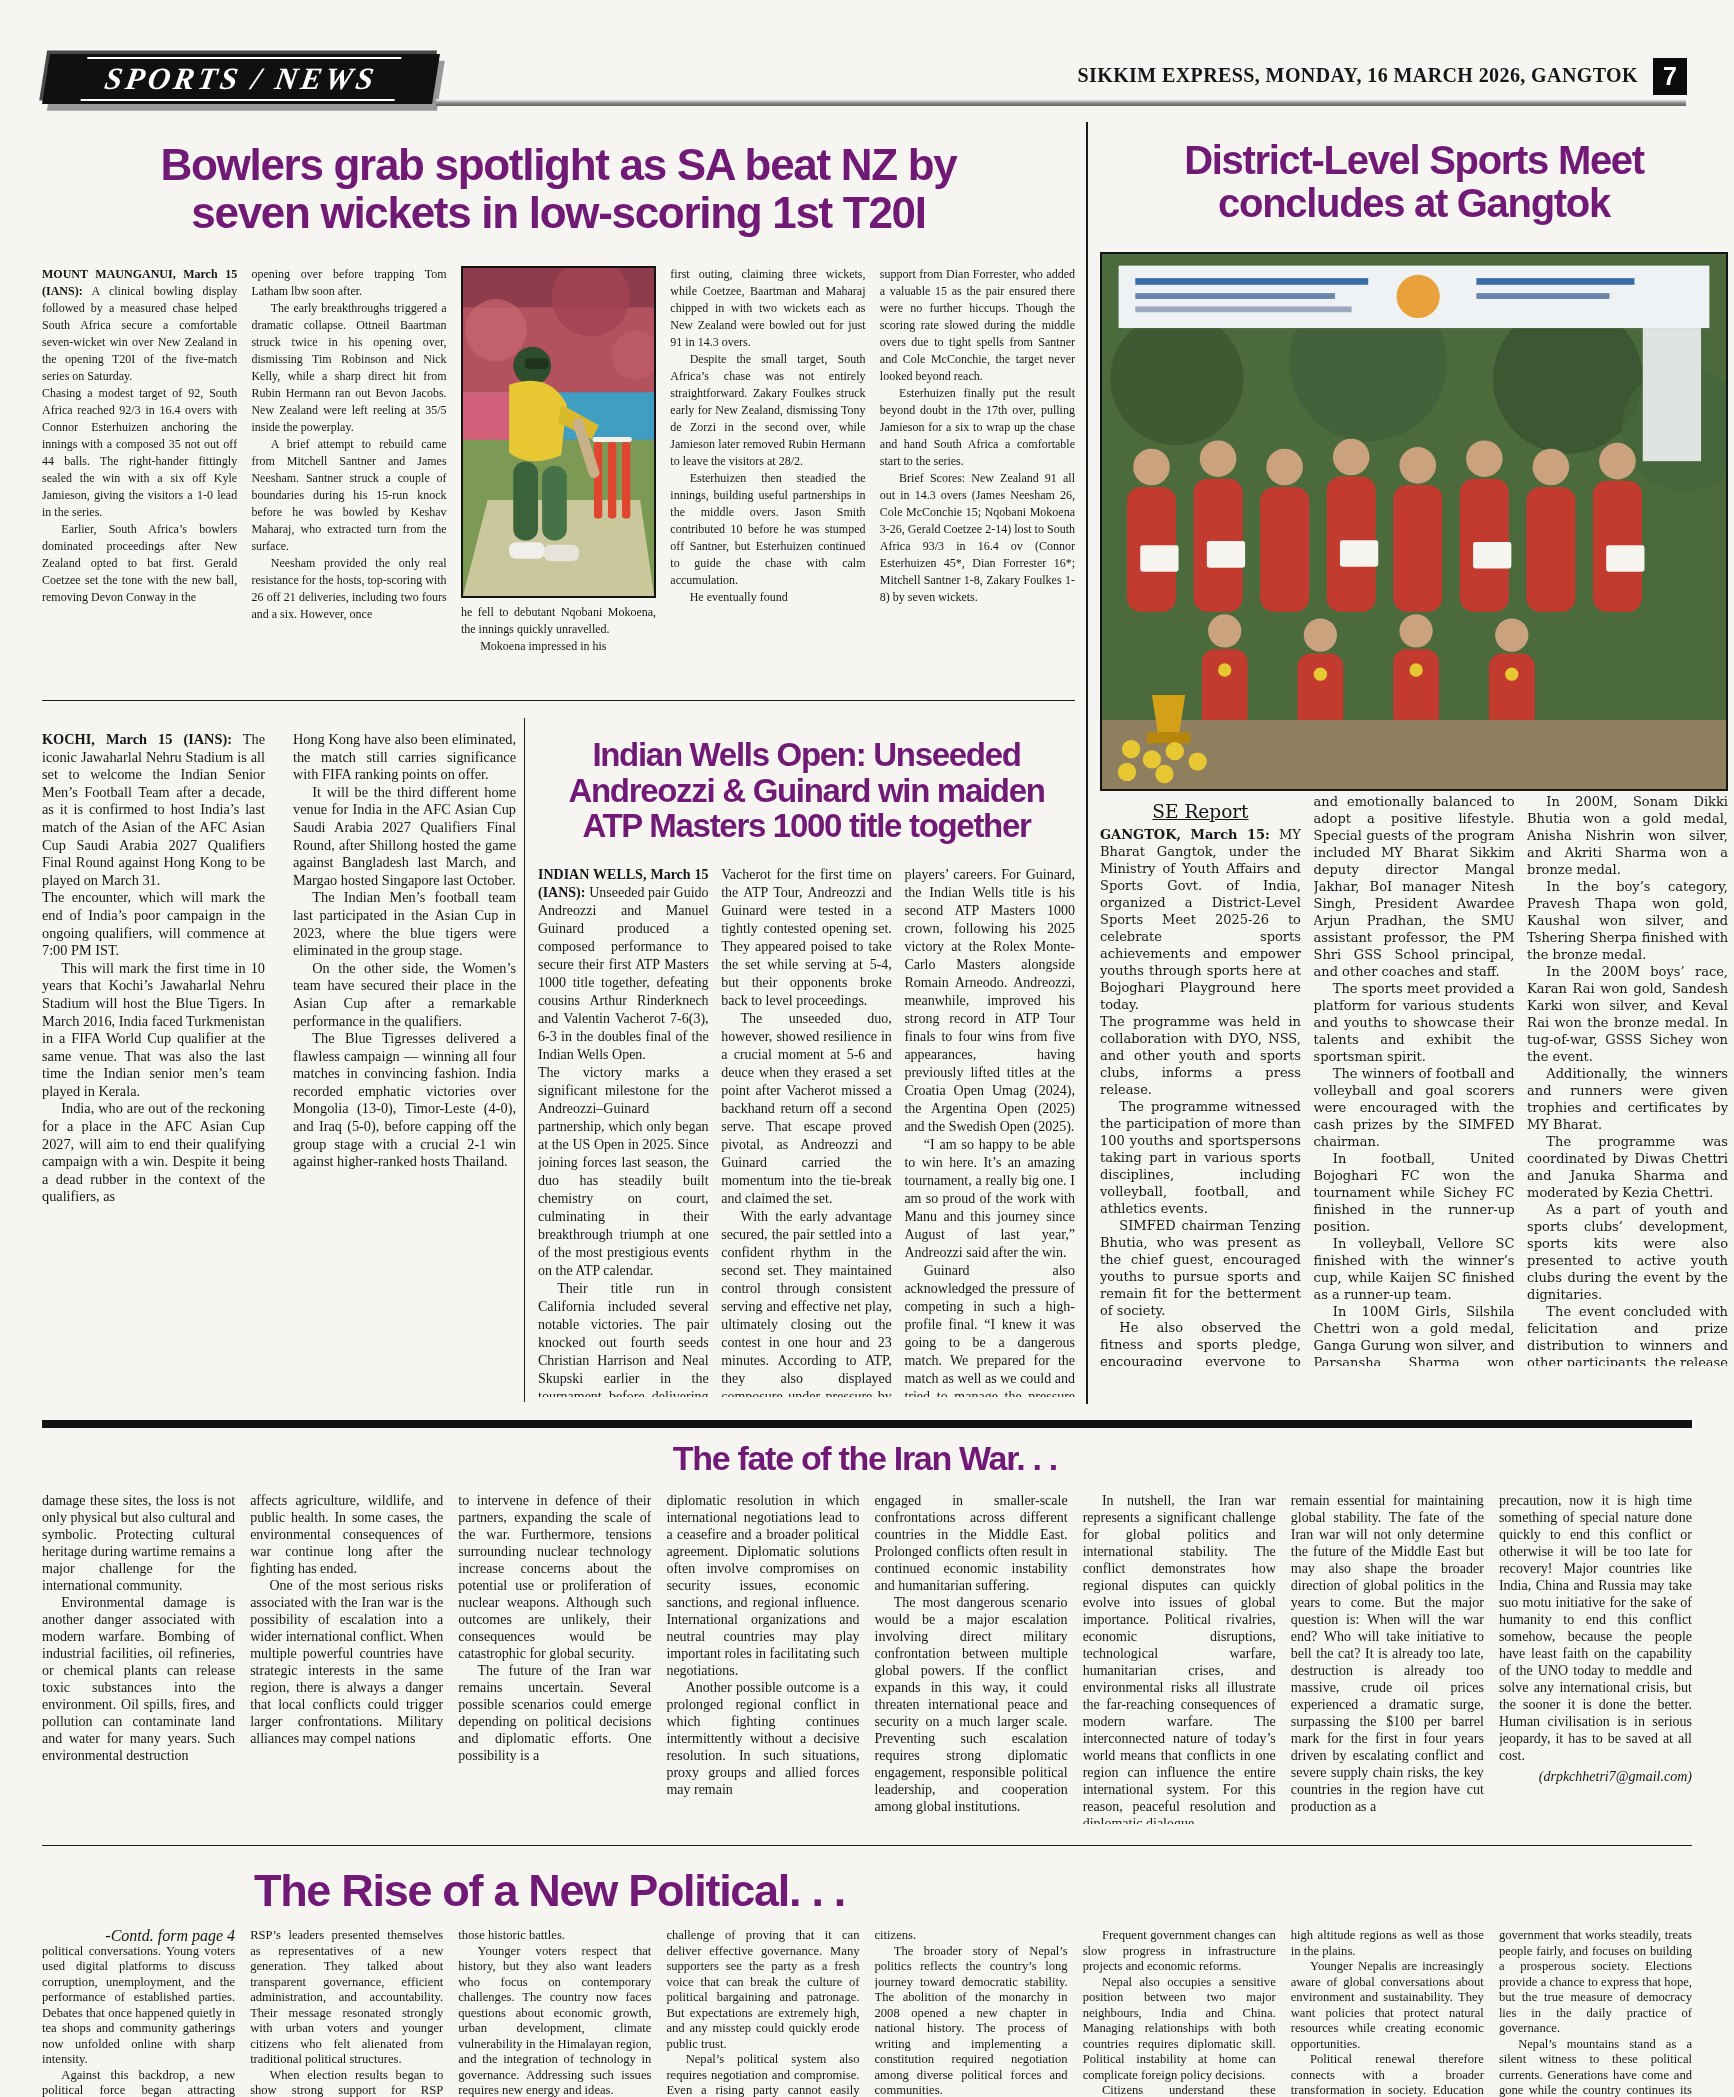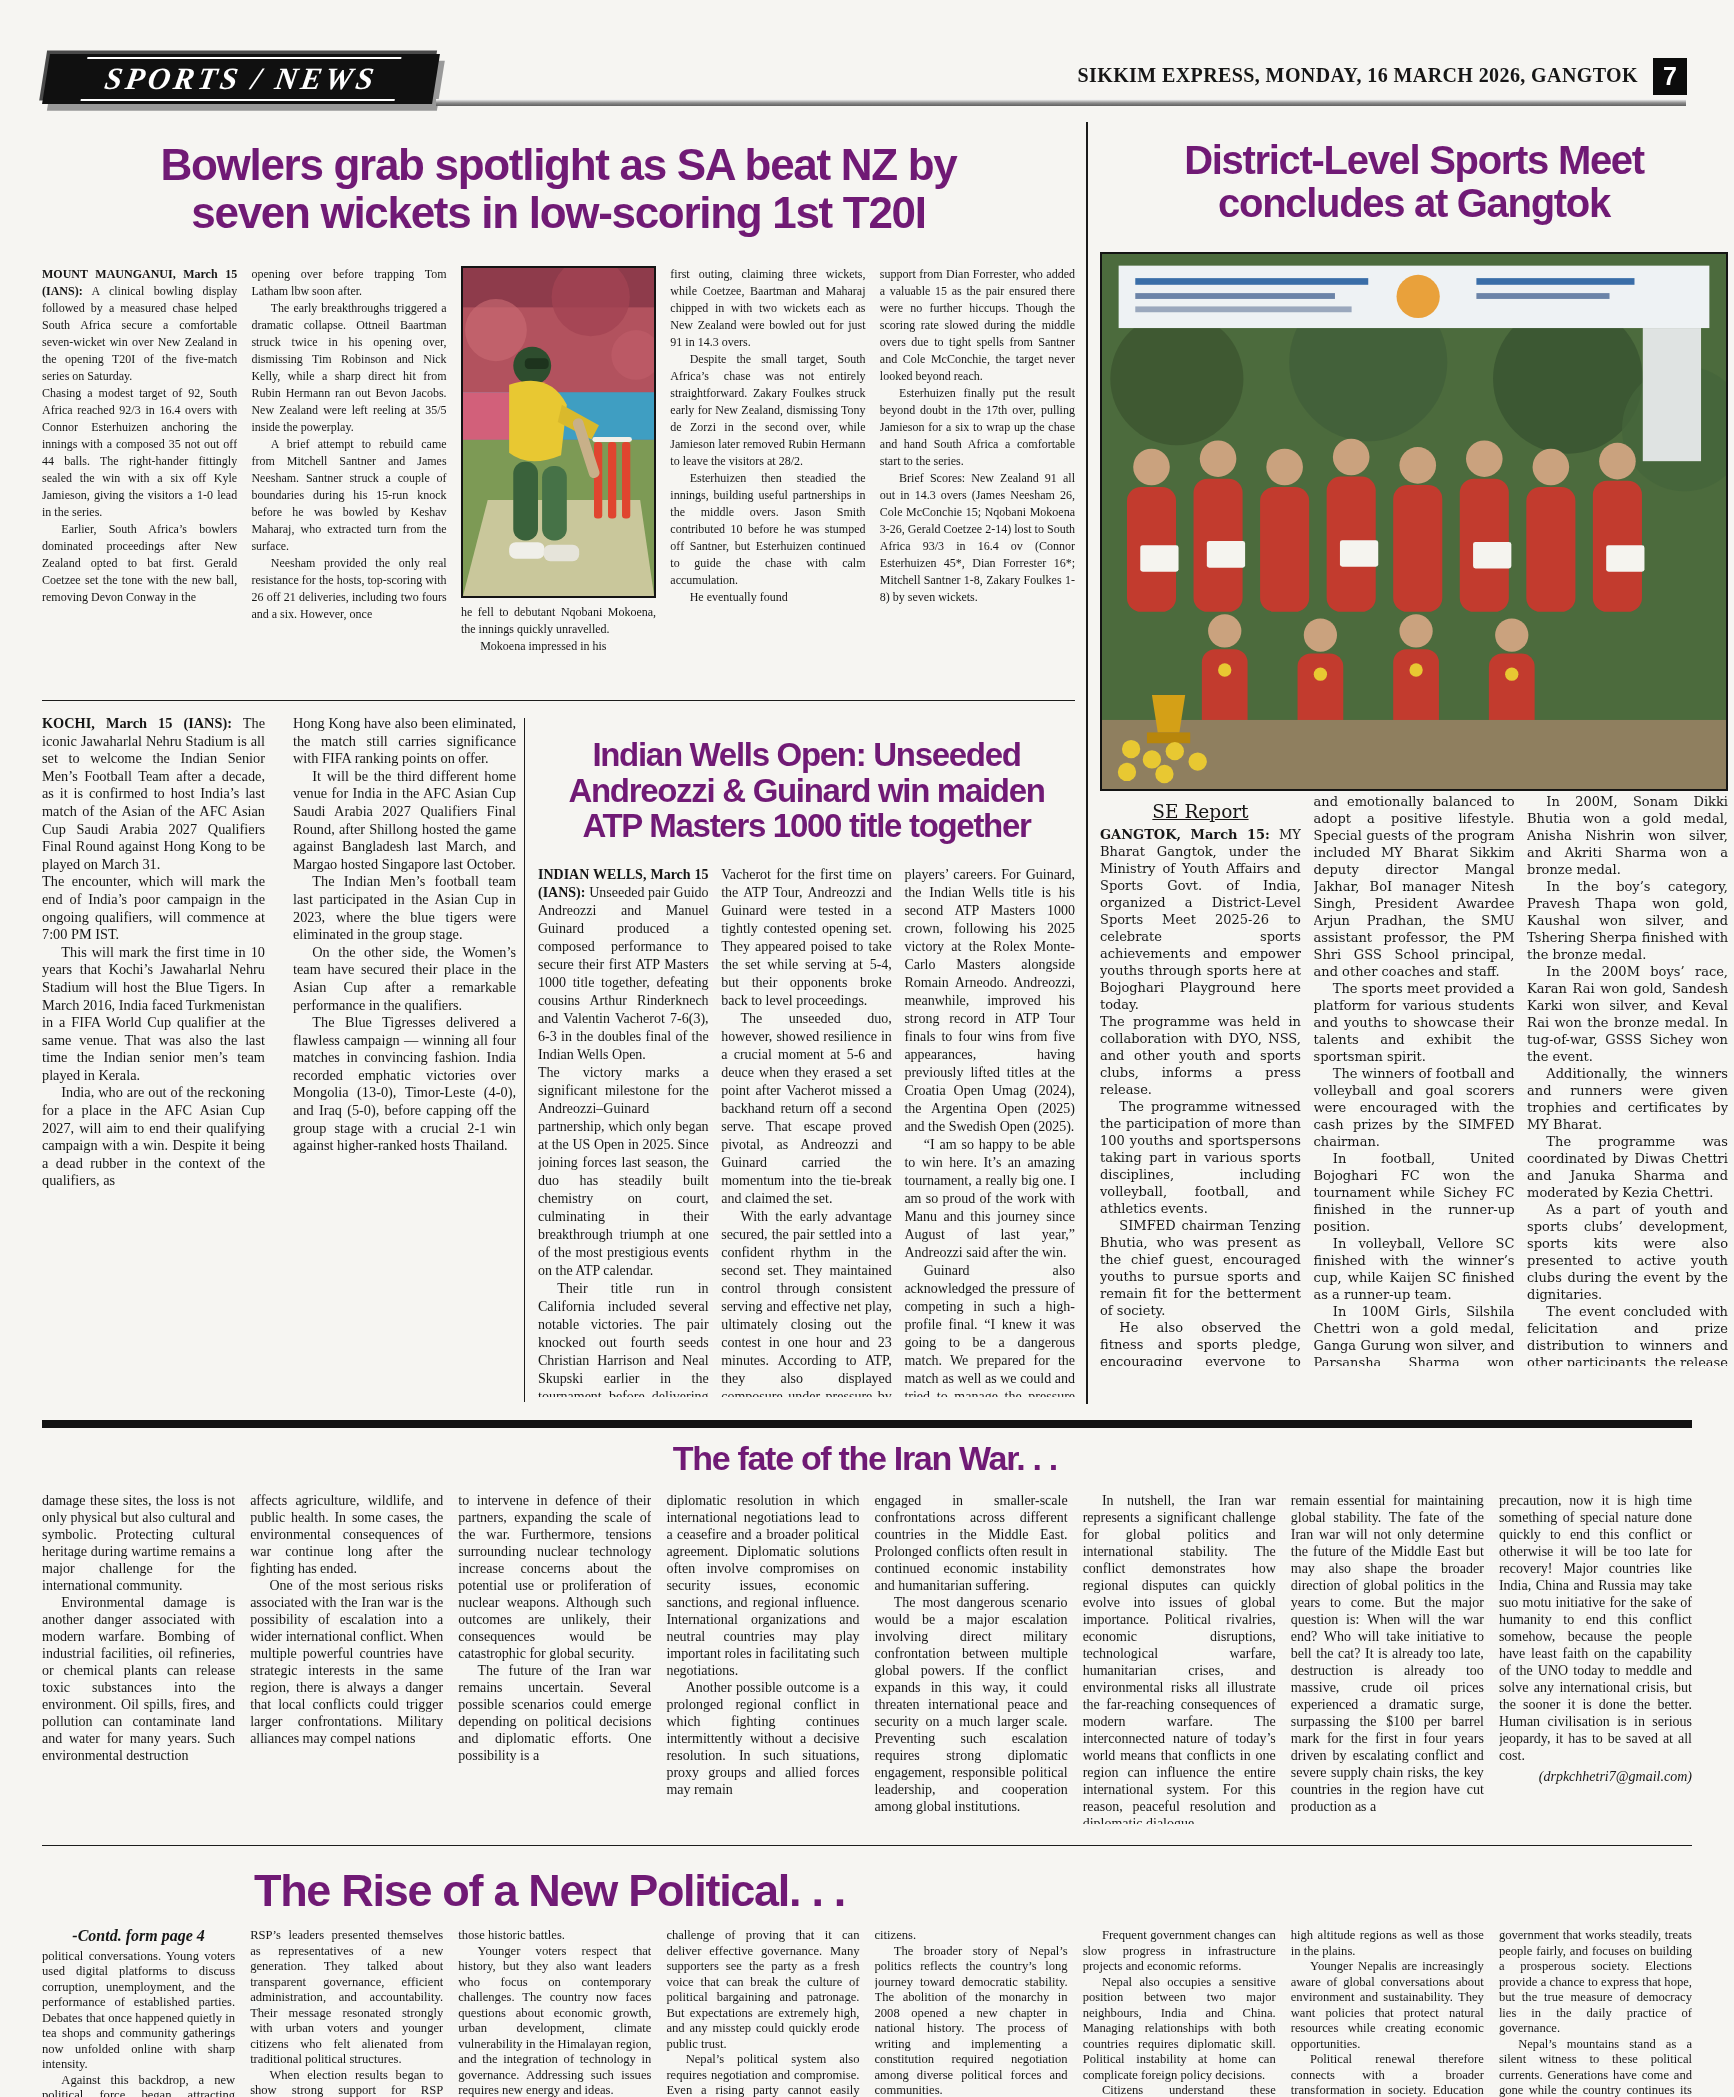--- a/index.html
+++ b/index.html
@@ -49,7 +49,7 @@
   
   .kochi{position:absolute;left:42px;top:715px;width:474px;}
   .kochi .hl{font-size:32px;}
-  .kochi .body{gap:28px;height:529px;overflow:hidden;}
+  .kochi .body{gap:28px;margin-top:16px;height:529px;overflow:hidden;}
   .kochi .col{font-size:14.3px;line-height:17.6px;}
 
   

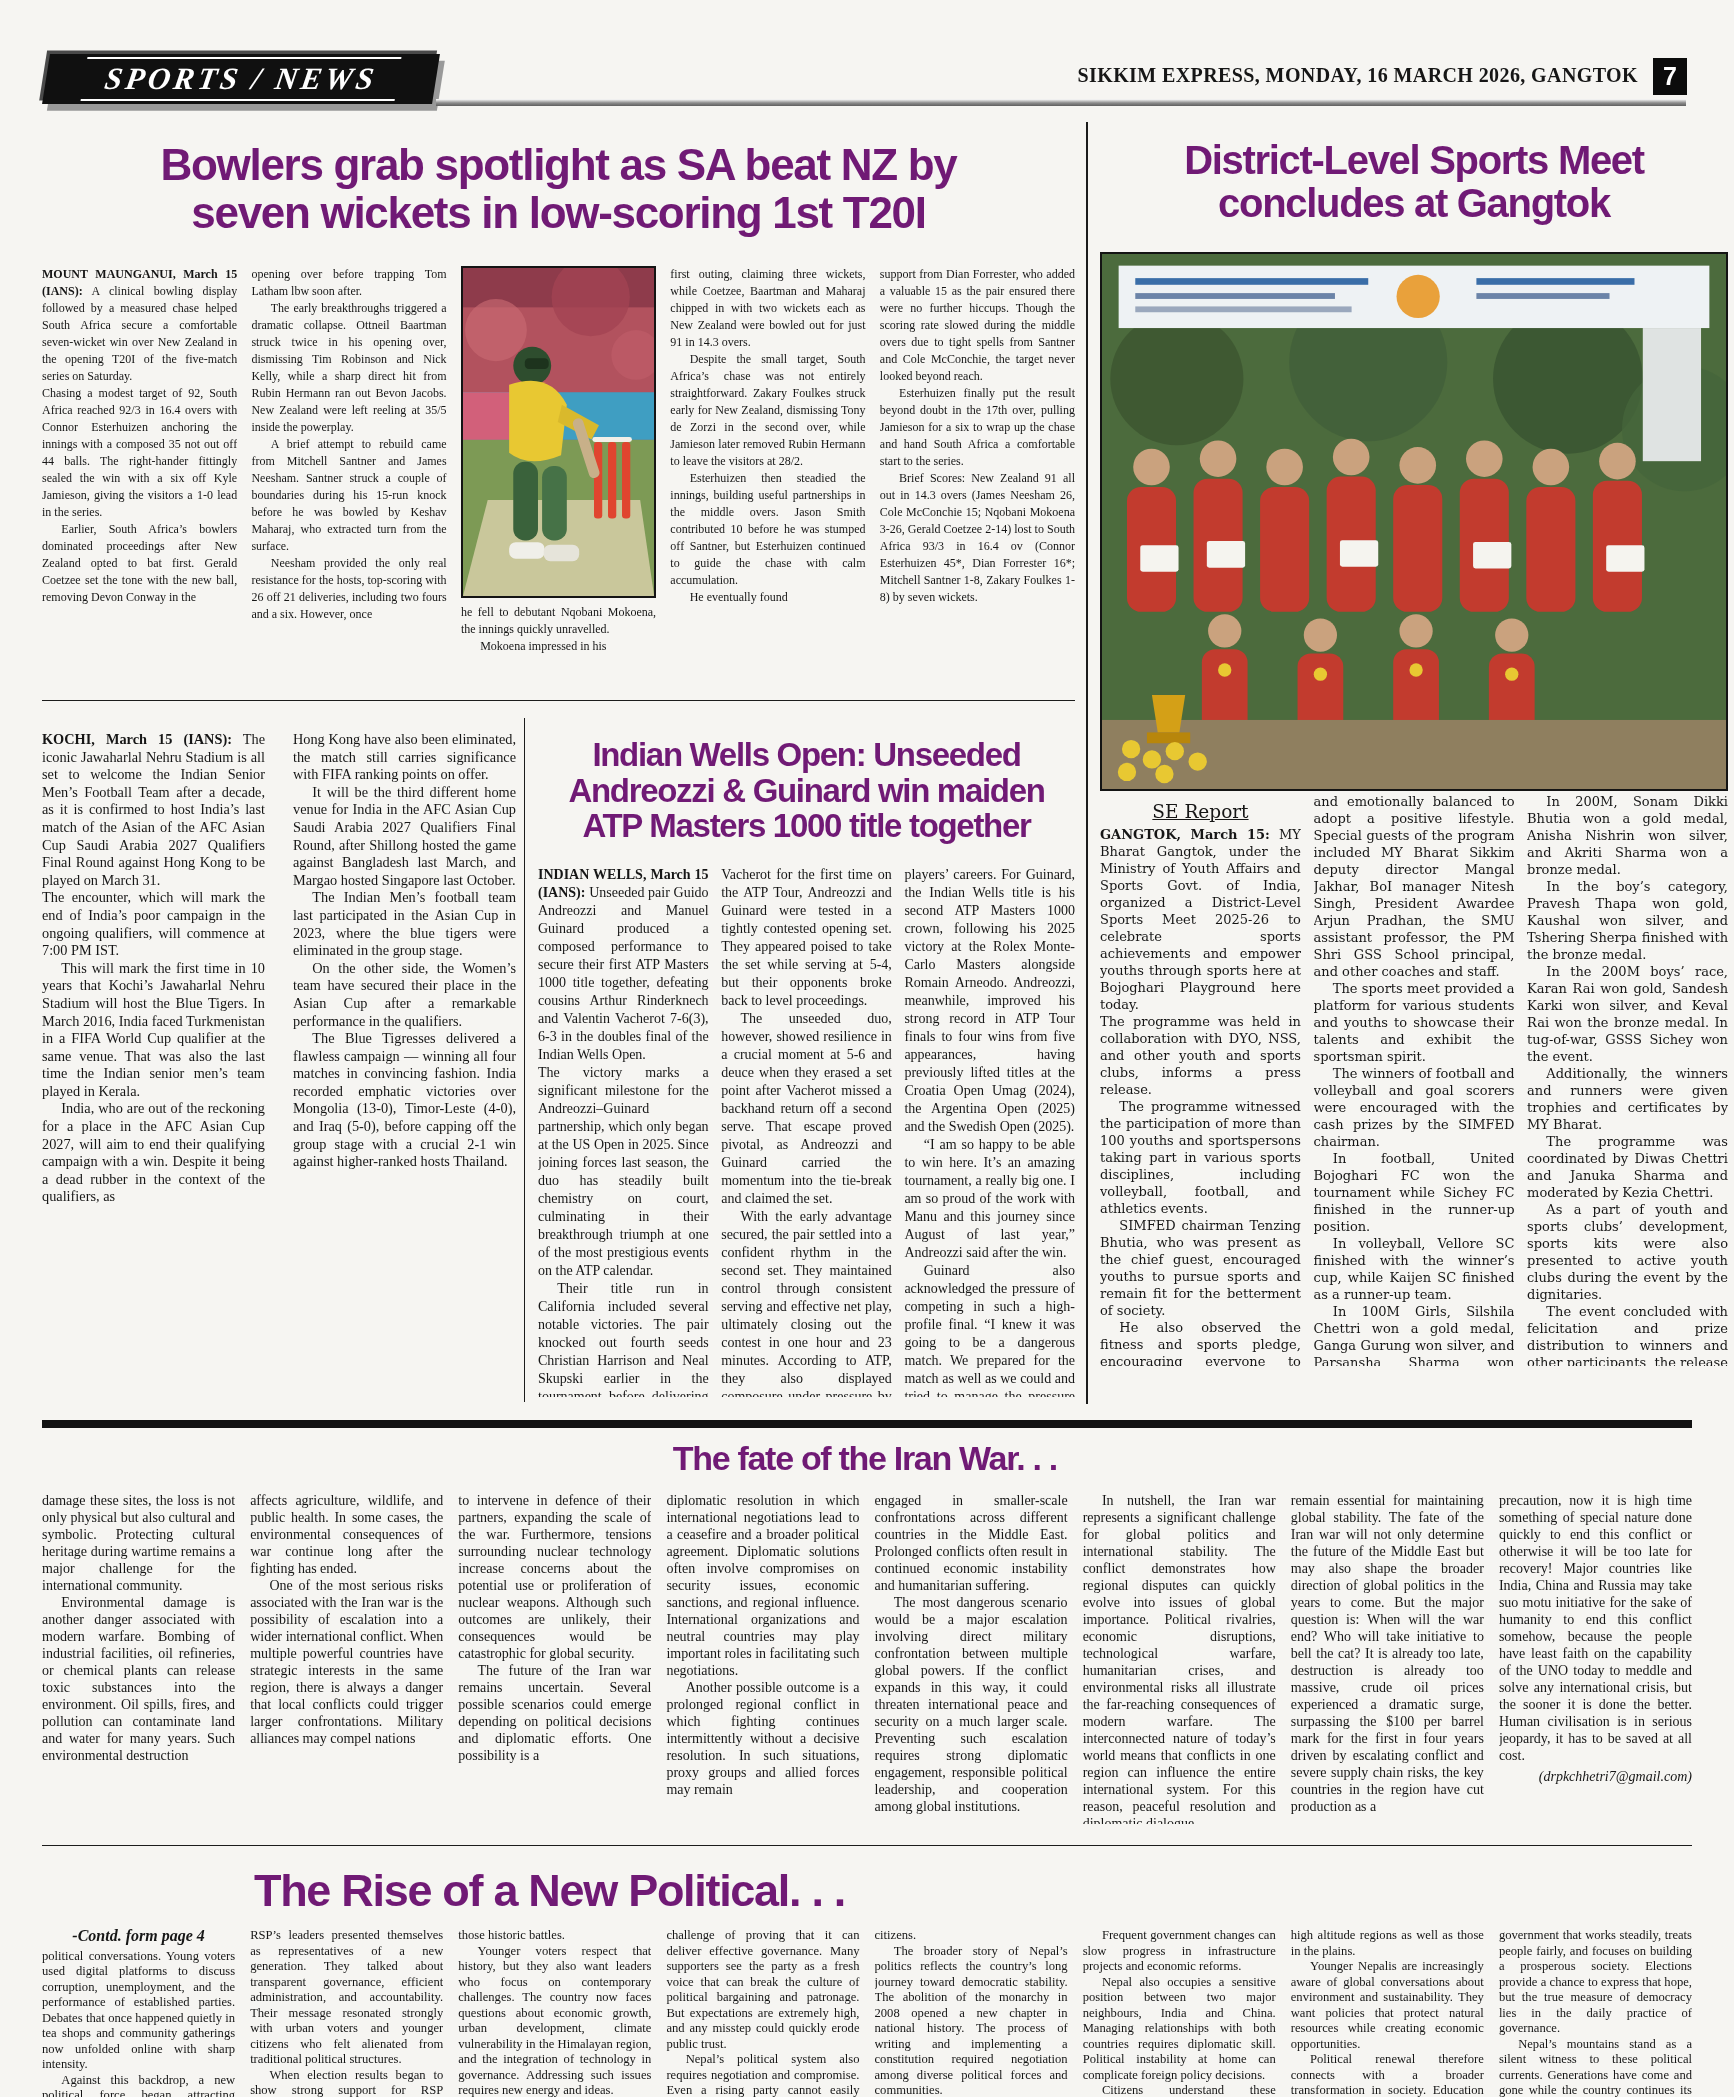--- a/index.html
+++ b/index.html
@@ -71,7 +71,7 @@
   .rise .hl{font-size:45px;width:1015px;margin:9.2px 0 12.6px;}
   .rise .body{gap:15px;height:472px;overflow:hidden;}
   .rise .col{font-size:12.6px;line-height:15.5px;}
-  .contd{text-align:center;font-weight:bold;font-style:italic;font-size:16px;text-indent:0;margin-bottom:5px;}
+  .contd{text-align:right;font-weight:normal;font-style:italic;font-size:16px;text-indent:0;}
 </style>
 </head>
 <body>

